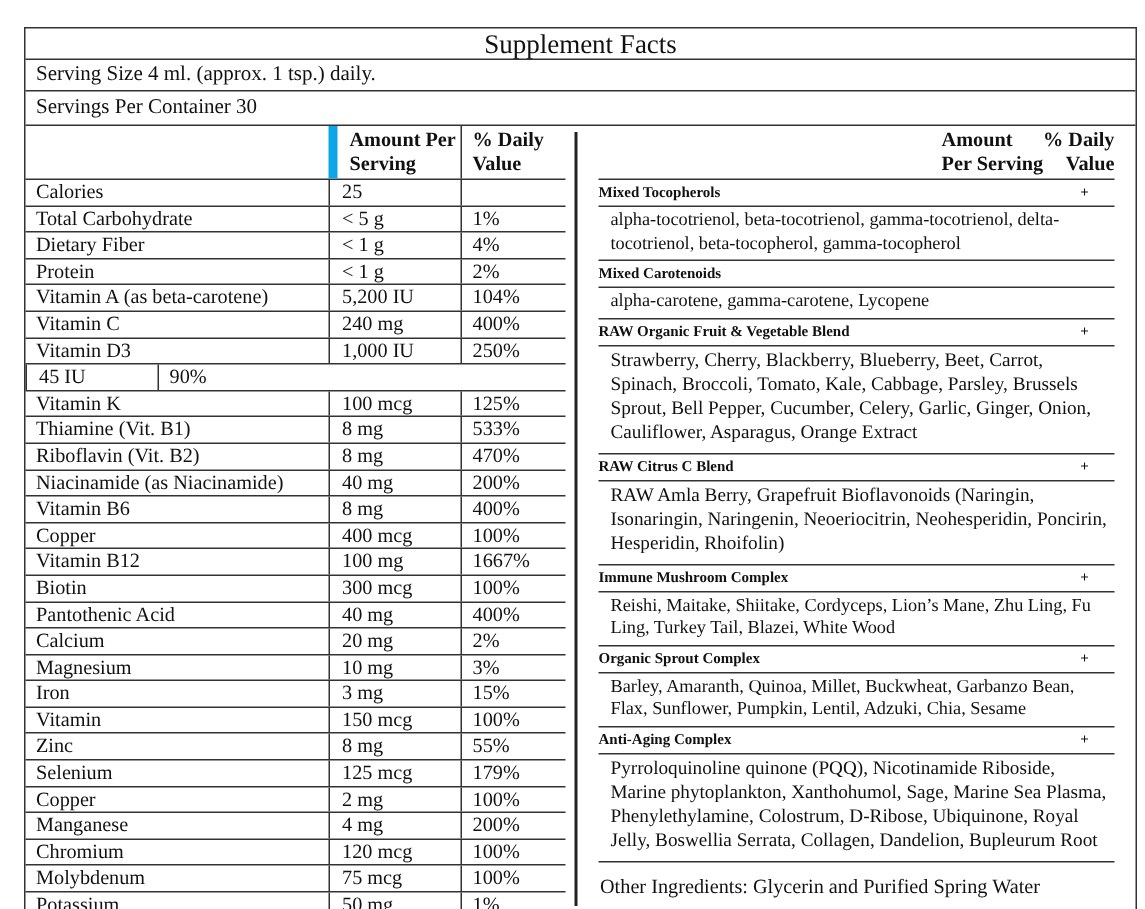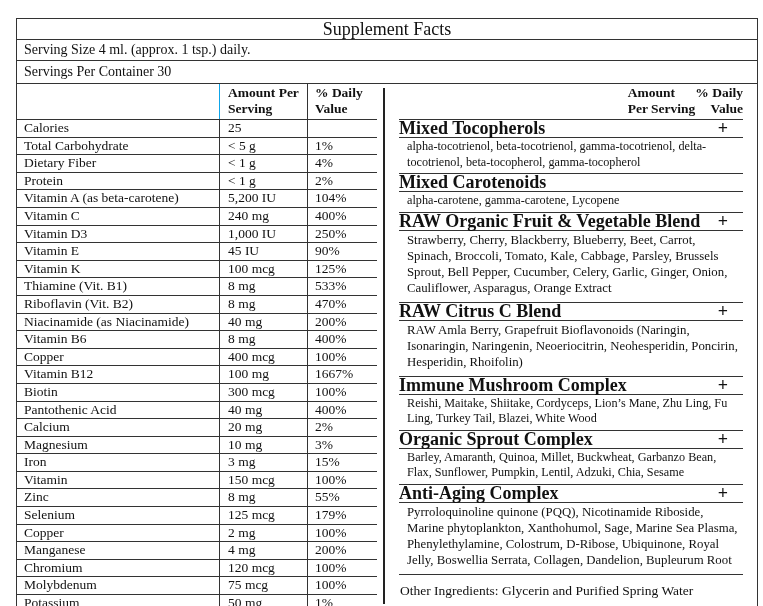--- a/index.html
+++ b/index.html
@@ -20,7 +20,7 @@
   .lrow .c3 { width: 70px; padding-left: 7px; box-sizing: border-box; border-left: 1px solid #333; white-space: nowrap; }
   .lhead { display: flex; height: 35px; font-size: 13.5px; font-weight: bold; line-height: 16px; border-bottom: 1px solid #333; }
   .lhead .c1 { width: 202px; }
-  .lhead .c2 { width: 88px; padding-left: 8px; box-sizing: border-box; border-left: 1px solid #0ea5e9; padding-top: 1px; }
+  .lhead .c2 { width: 88px; padding-left: 8px; box-sizing: border-box; border-left: 6px solid #0ea5e9; padding-top: 1px; }
   .lhead .c3 { width: 70px; padding-left: 7px; box-sizing: border-box; border-left: 1px solid #333; padding-top: 1px; }
   .divider { position: absolute; left: 366px; top: 4px; width: 2px; height: 516px; background: #222; }
   

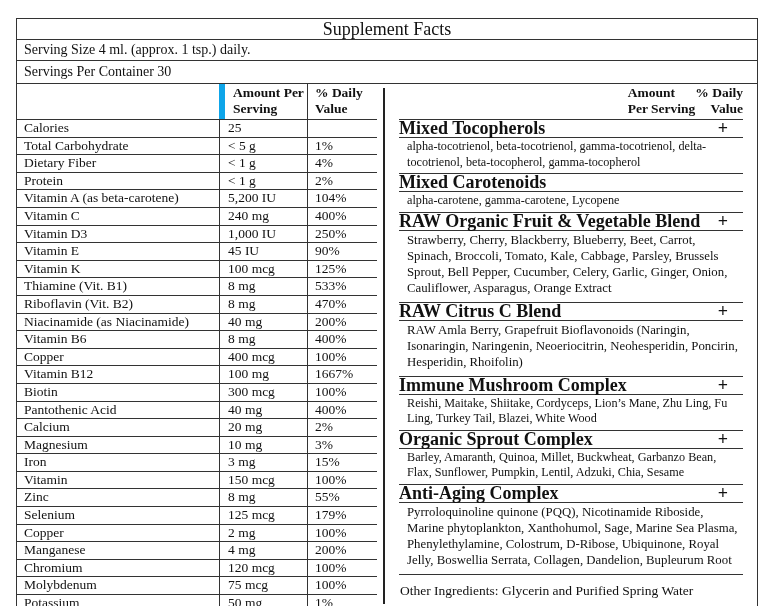--- a/index.html
+++ b/index.html
@@ -27,7 +27,7 @@
   .right { position: absolute; left: 382px; top: 0; width: 344px; }
   .rhead { display: flex; justify-content: flex-end; height: 34px; font-size: 13.5px; font-weight: bold; line-height: 16px; padding-top: 1px; border-bottom: 1px solid #333; }
   .rhead .rt { text-align: right; }
-  .sec-title { display: flex; justify-content: space-between; height: 17px; line-height: 17px; font-size: 18px; font-weight: bold; border-bottom: 1px solid #333; }
+  .sec-title { display: flex; justify-content: space-between; height: 17px; line-height: 17px; font-size: 10px; font-weight: bold; border-bottom: 1px solid #333; }
   .sec-title .plus { width: 22px; text-align: center; font-weight: bold; margin-right: 9px; }
   .sec-body { font-size: 12.2px; line-height: 15.5px; padding-left: 8px; padding-top: 1px; padding-bottom: 3px; border-bottom: 1.5px solid #333; }
   .sec-body.big { font-size: 12.8px; line-height: 16px; padding-bottom: 6px; }

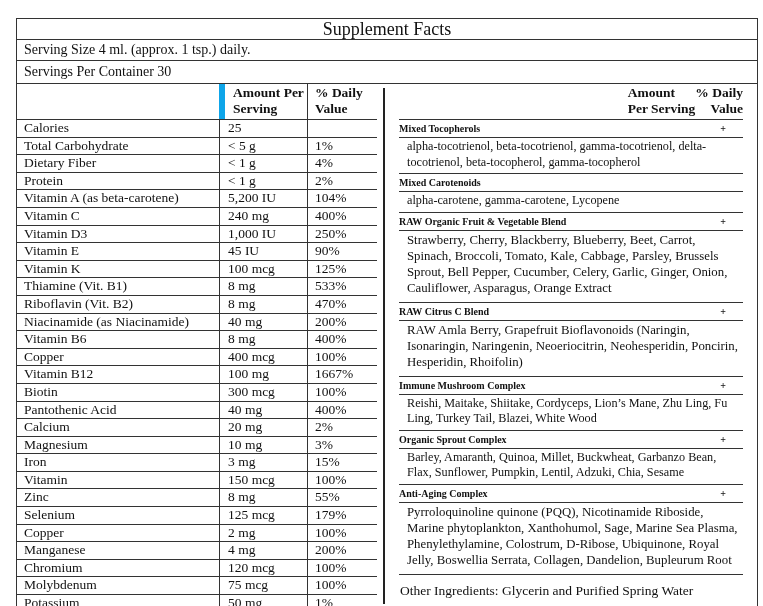--- a/index.html
+++ b/index.html
@@ -92,7 +92,6 @@
             <div class="c3">250%</div>
           </div>
           <div class="lrow">
-            <div class="c1">Vitamin E</div>
             <div class="c2">45 IU</div>
             <div class="c3">90%</div>
           </div>

